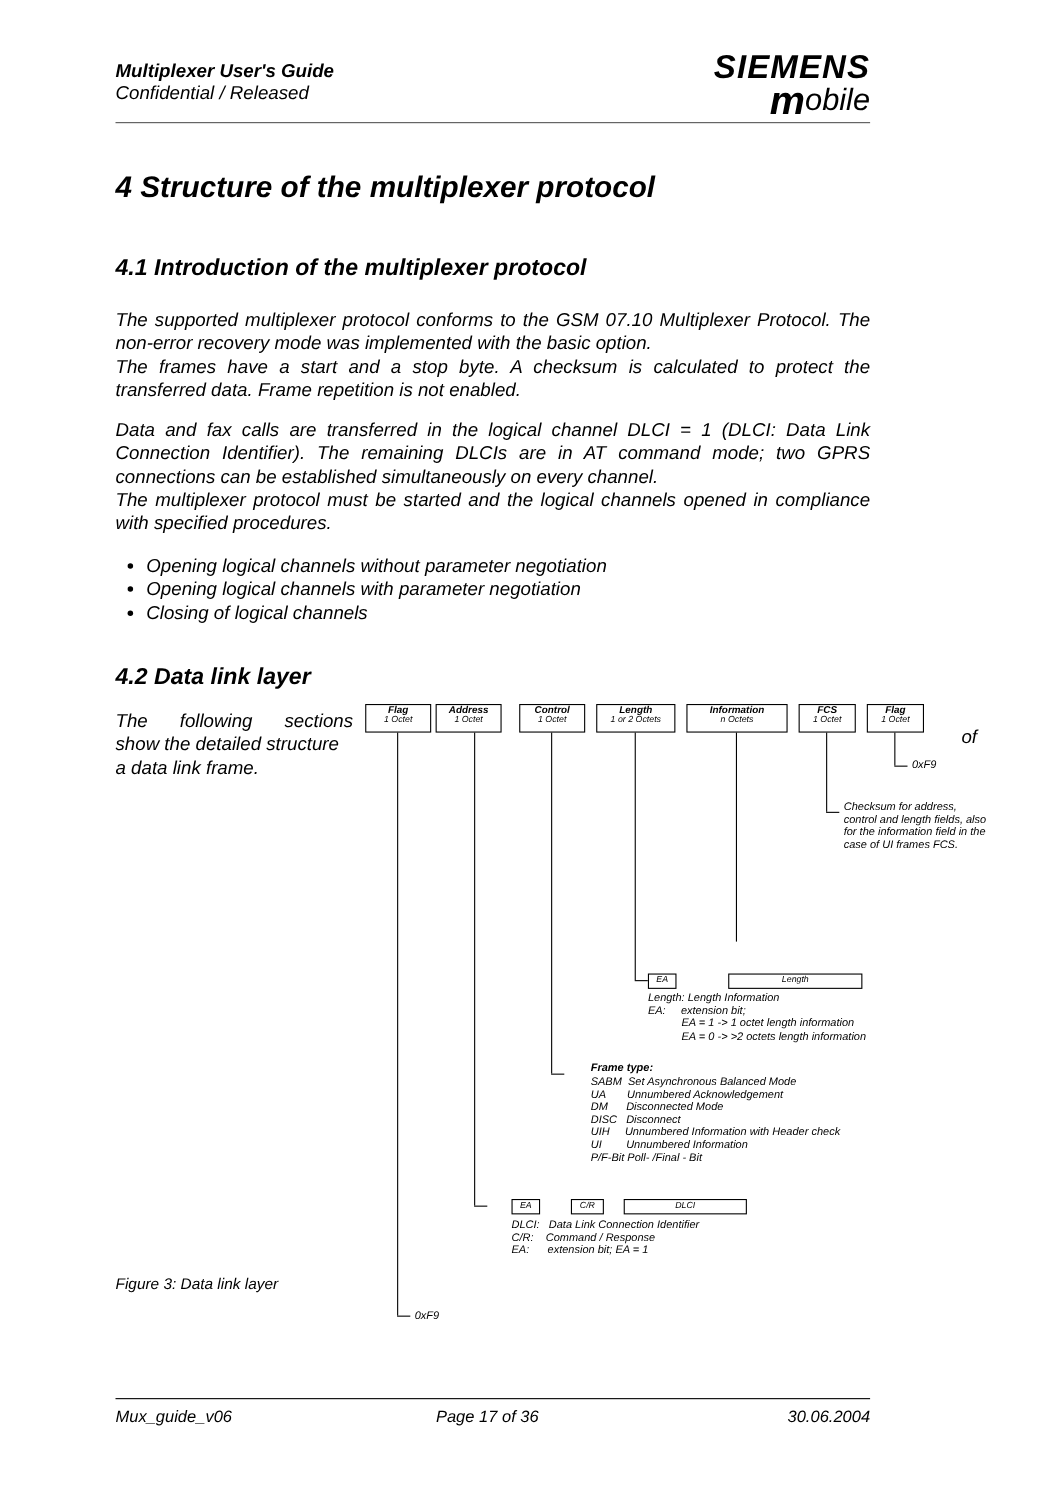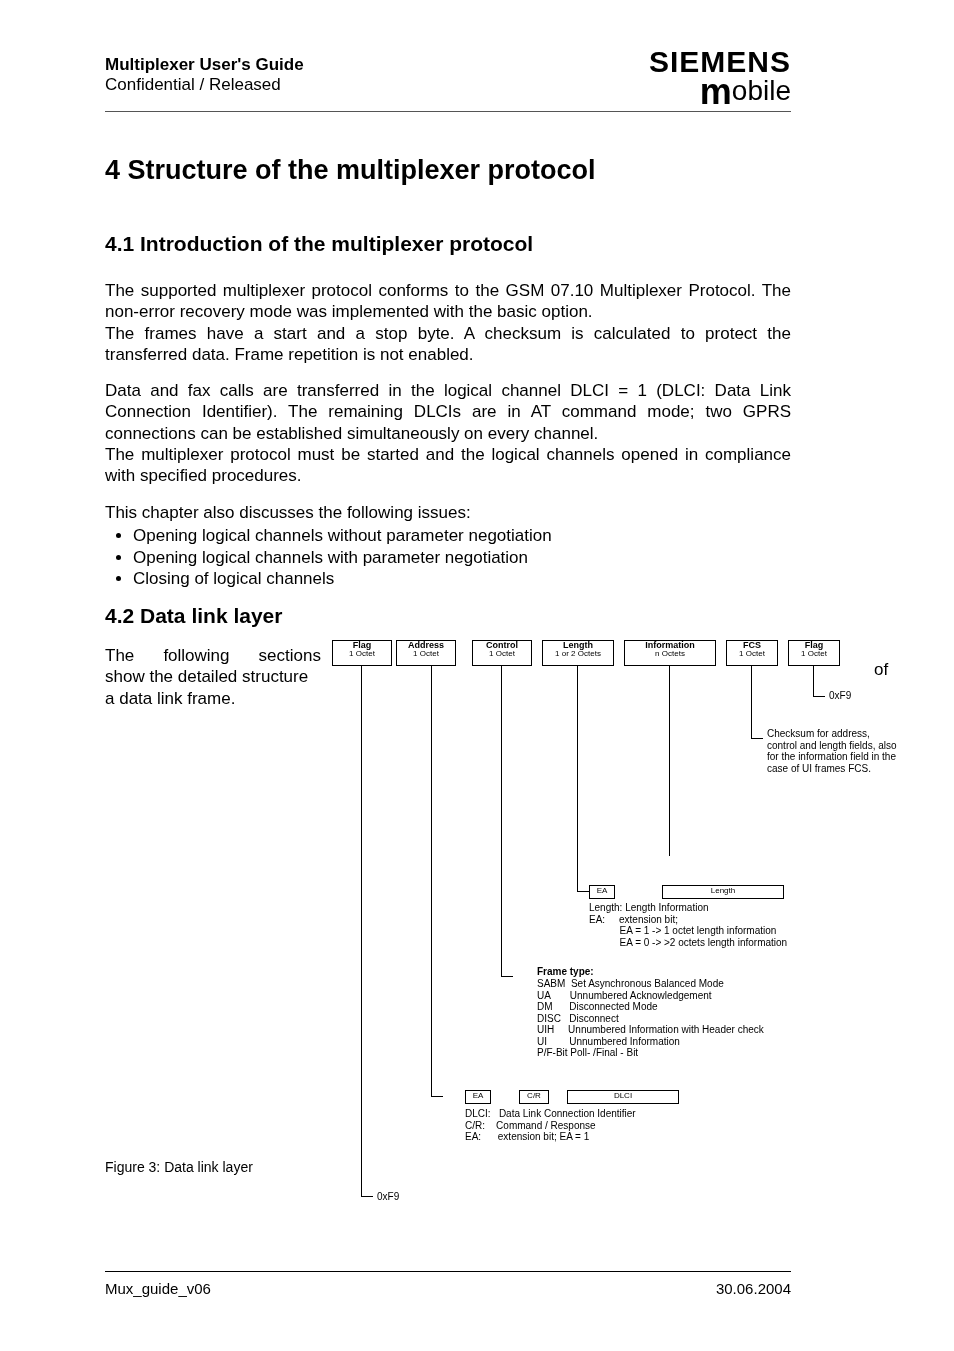--- a/index.html
+++ b/index.html
@@ -16,6 +16,7 @@
     position: relative;
     width: 886px;
     height: 1351px;
+    font-style: italic;
   }
   .header {
     position: absolute;

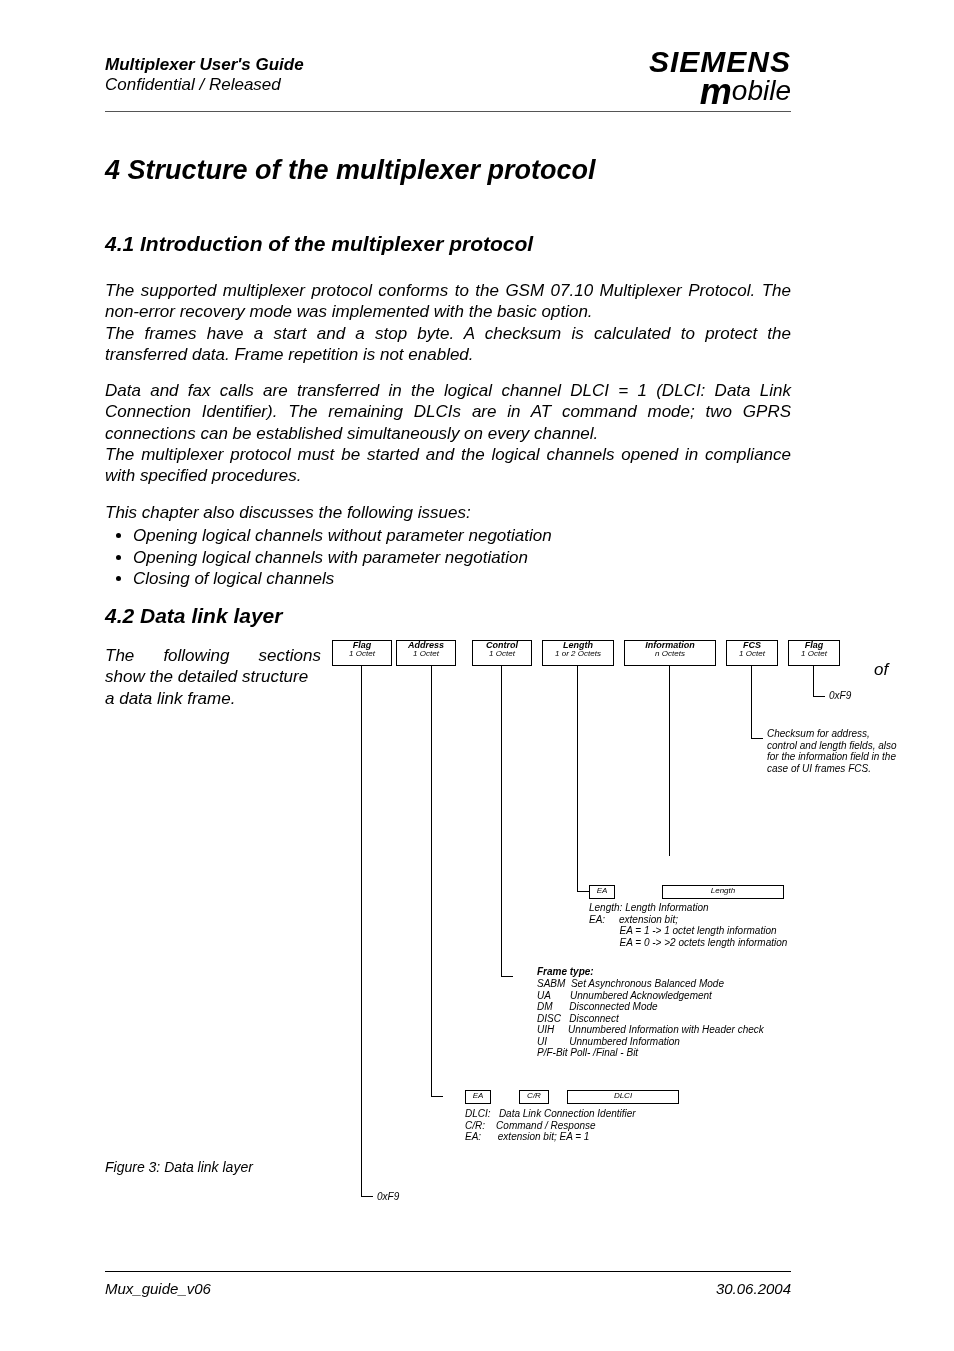--- a/index.html
+++ b/index.html
@@ -211,7 +211,6 @@
 The multiplexer protocol must be started and the logical channels opened in compliance with specified procedures.</div>
 
   <div class="body para3">
-    <span>This chapter also discusses the following issues:</span>
     <ul class="bullets">
       <li>Opening logical channels without parameter negotiation</li>
       <li>Opening logical channels with parameter negotiation</li>

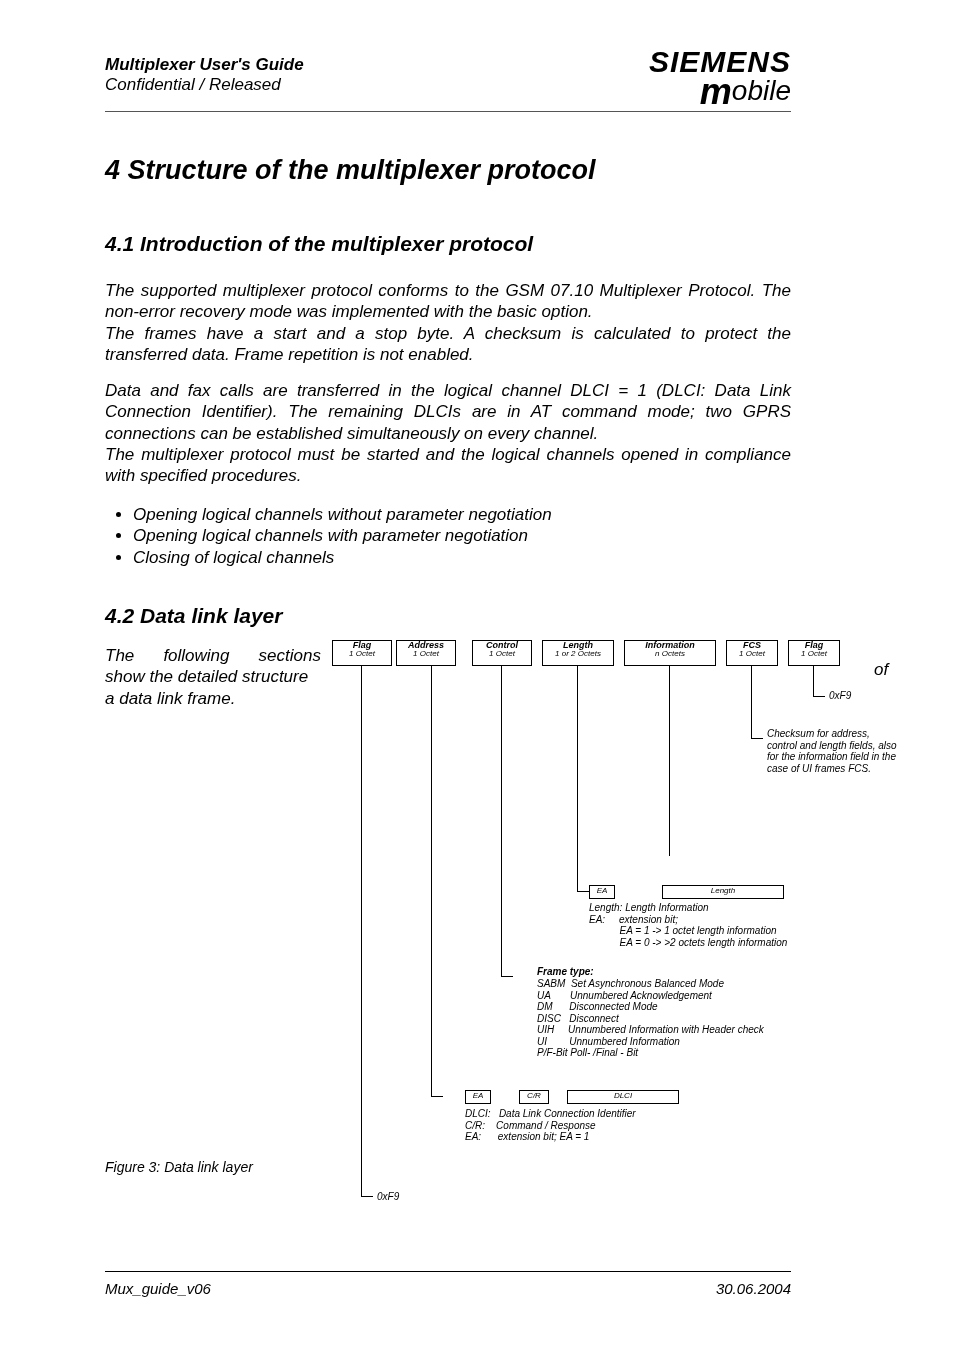--- a/index.html
+++ b/index.html
@@ -310,6 +310,7 @@
 
   <div class="ftr-line"></div>
   <div class="ftr l">Mux_guide_v06</div>
+  <div class="ftr c">Page 17 of 36</div>
   <div class="ftr r">30.06.2004</div>
 
 </div>

